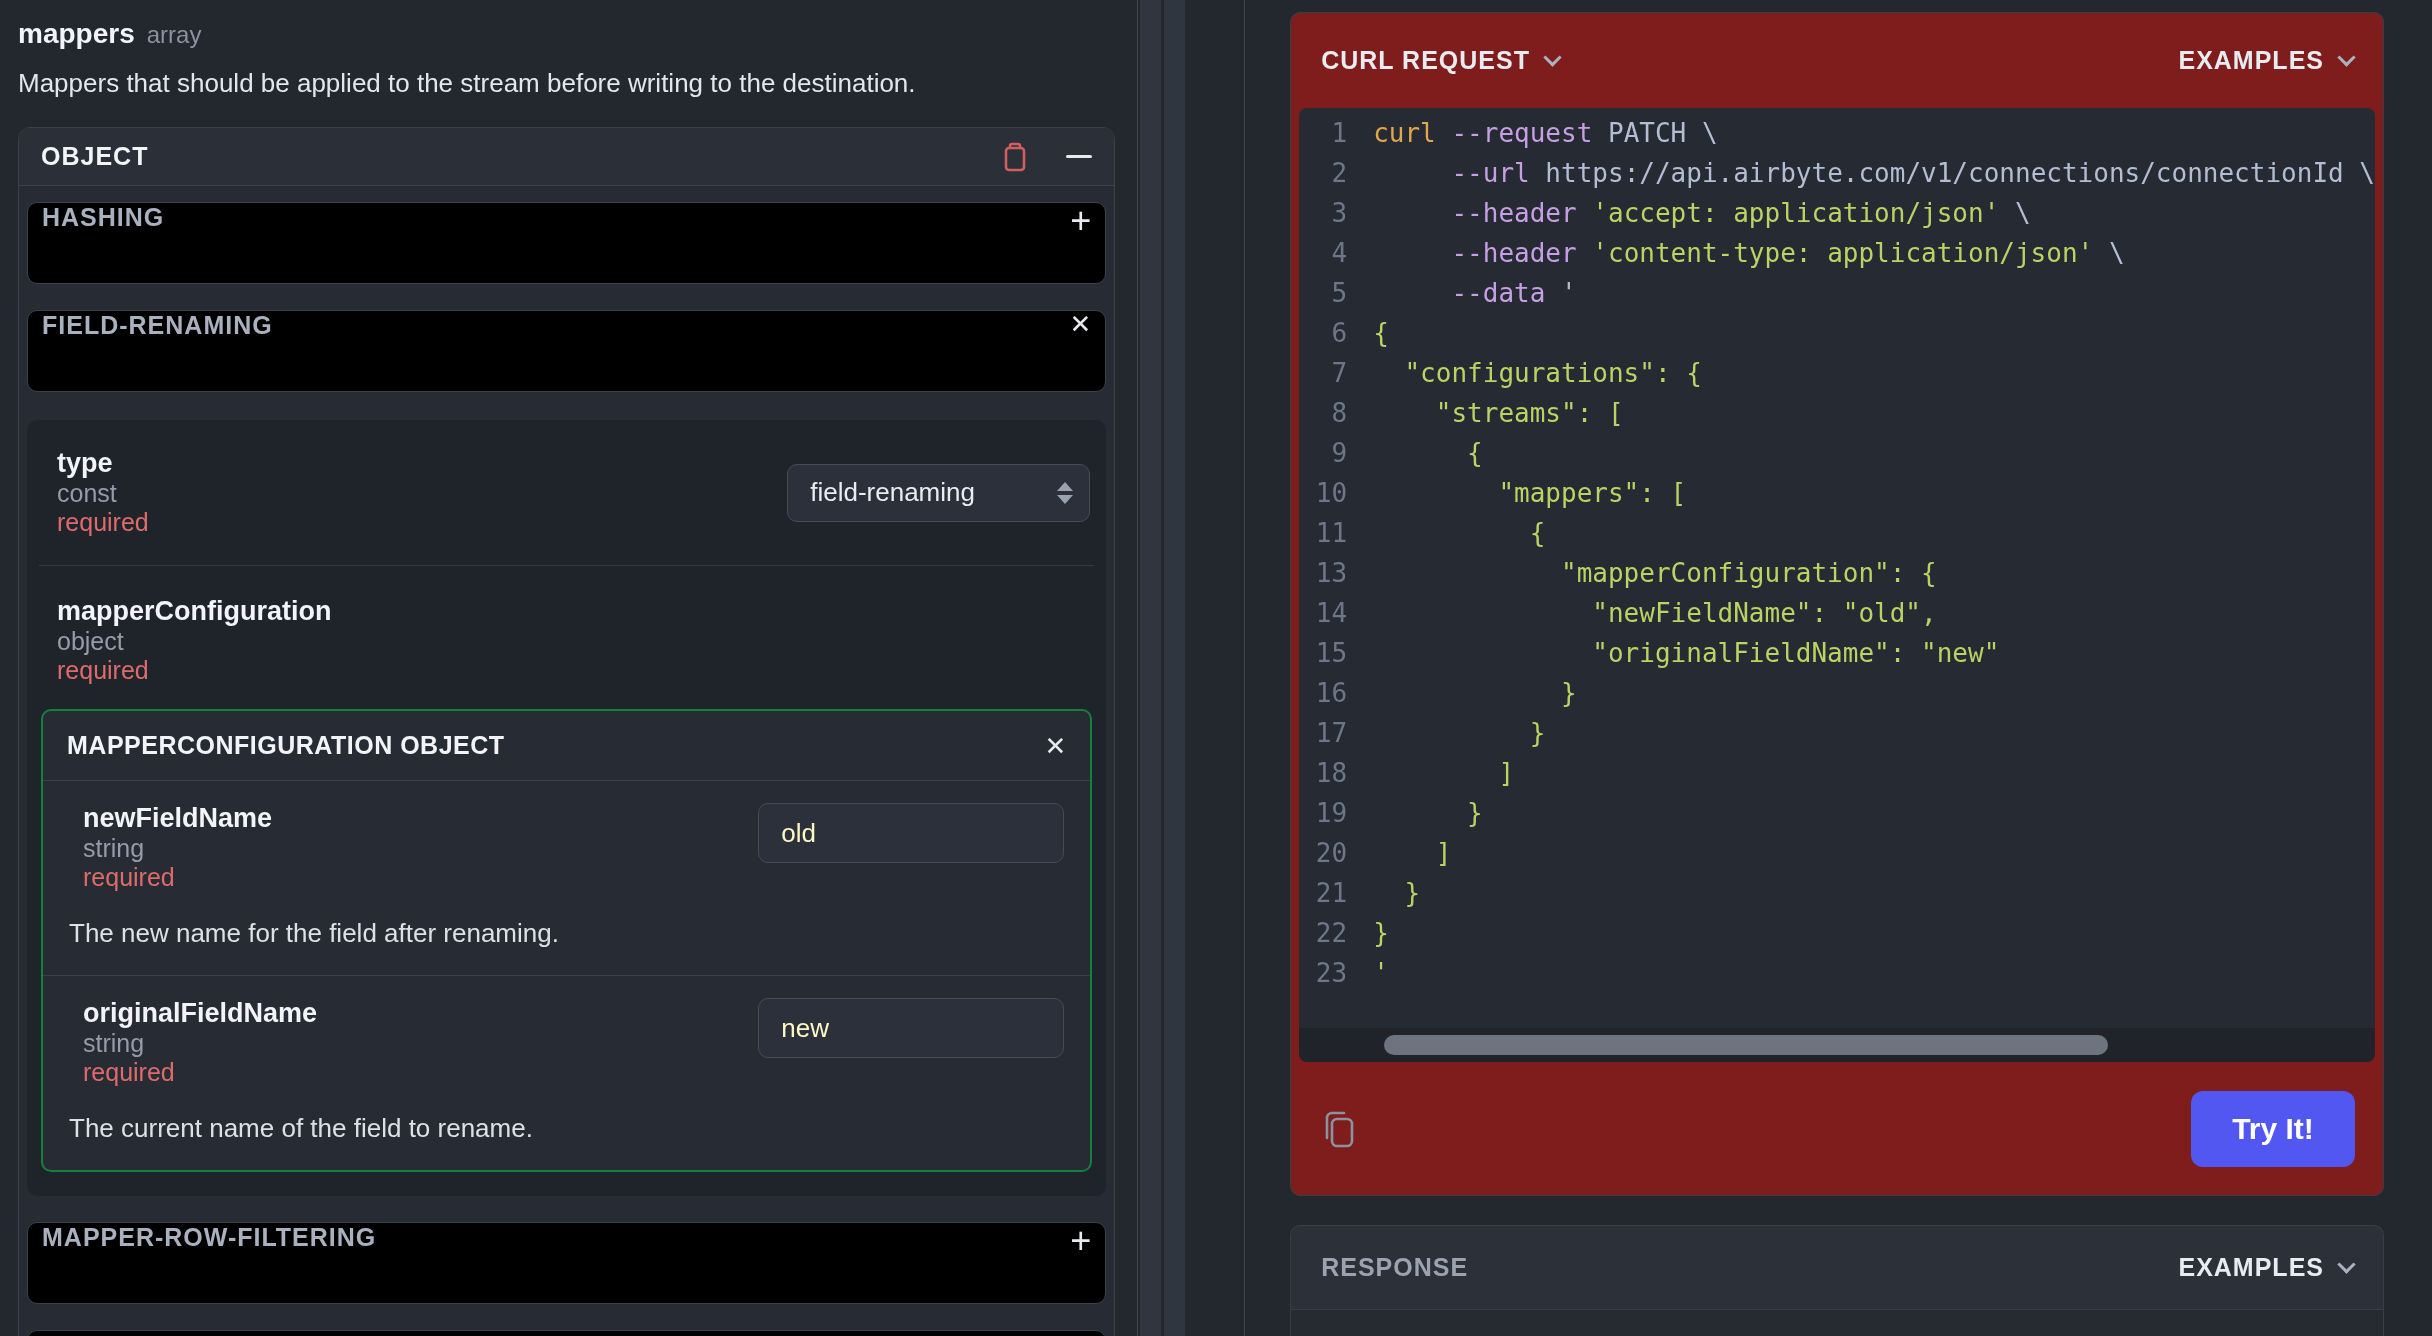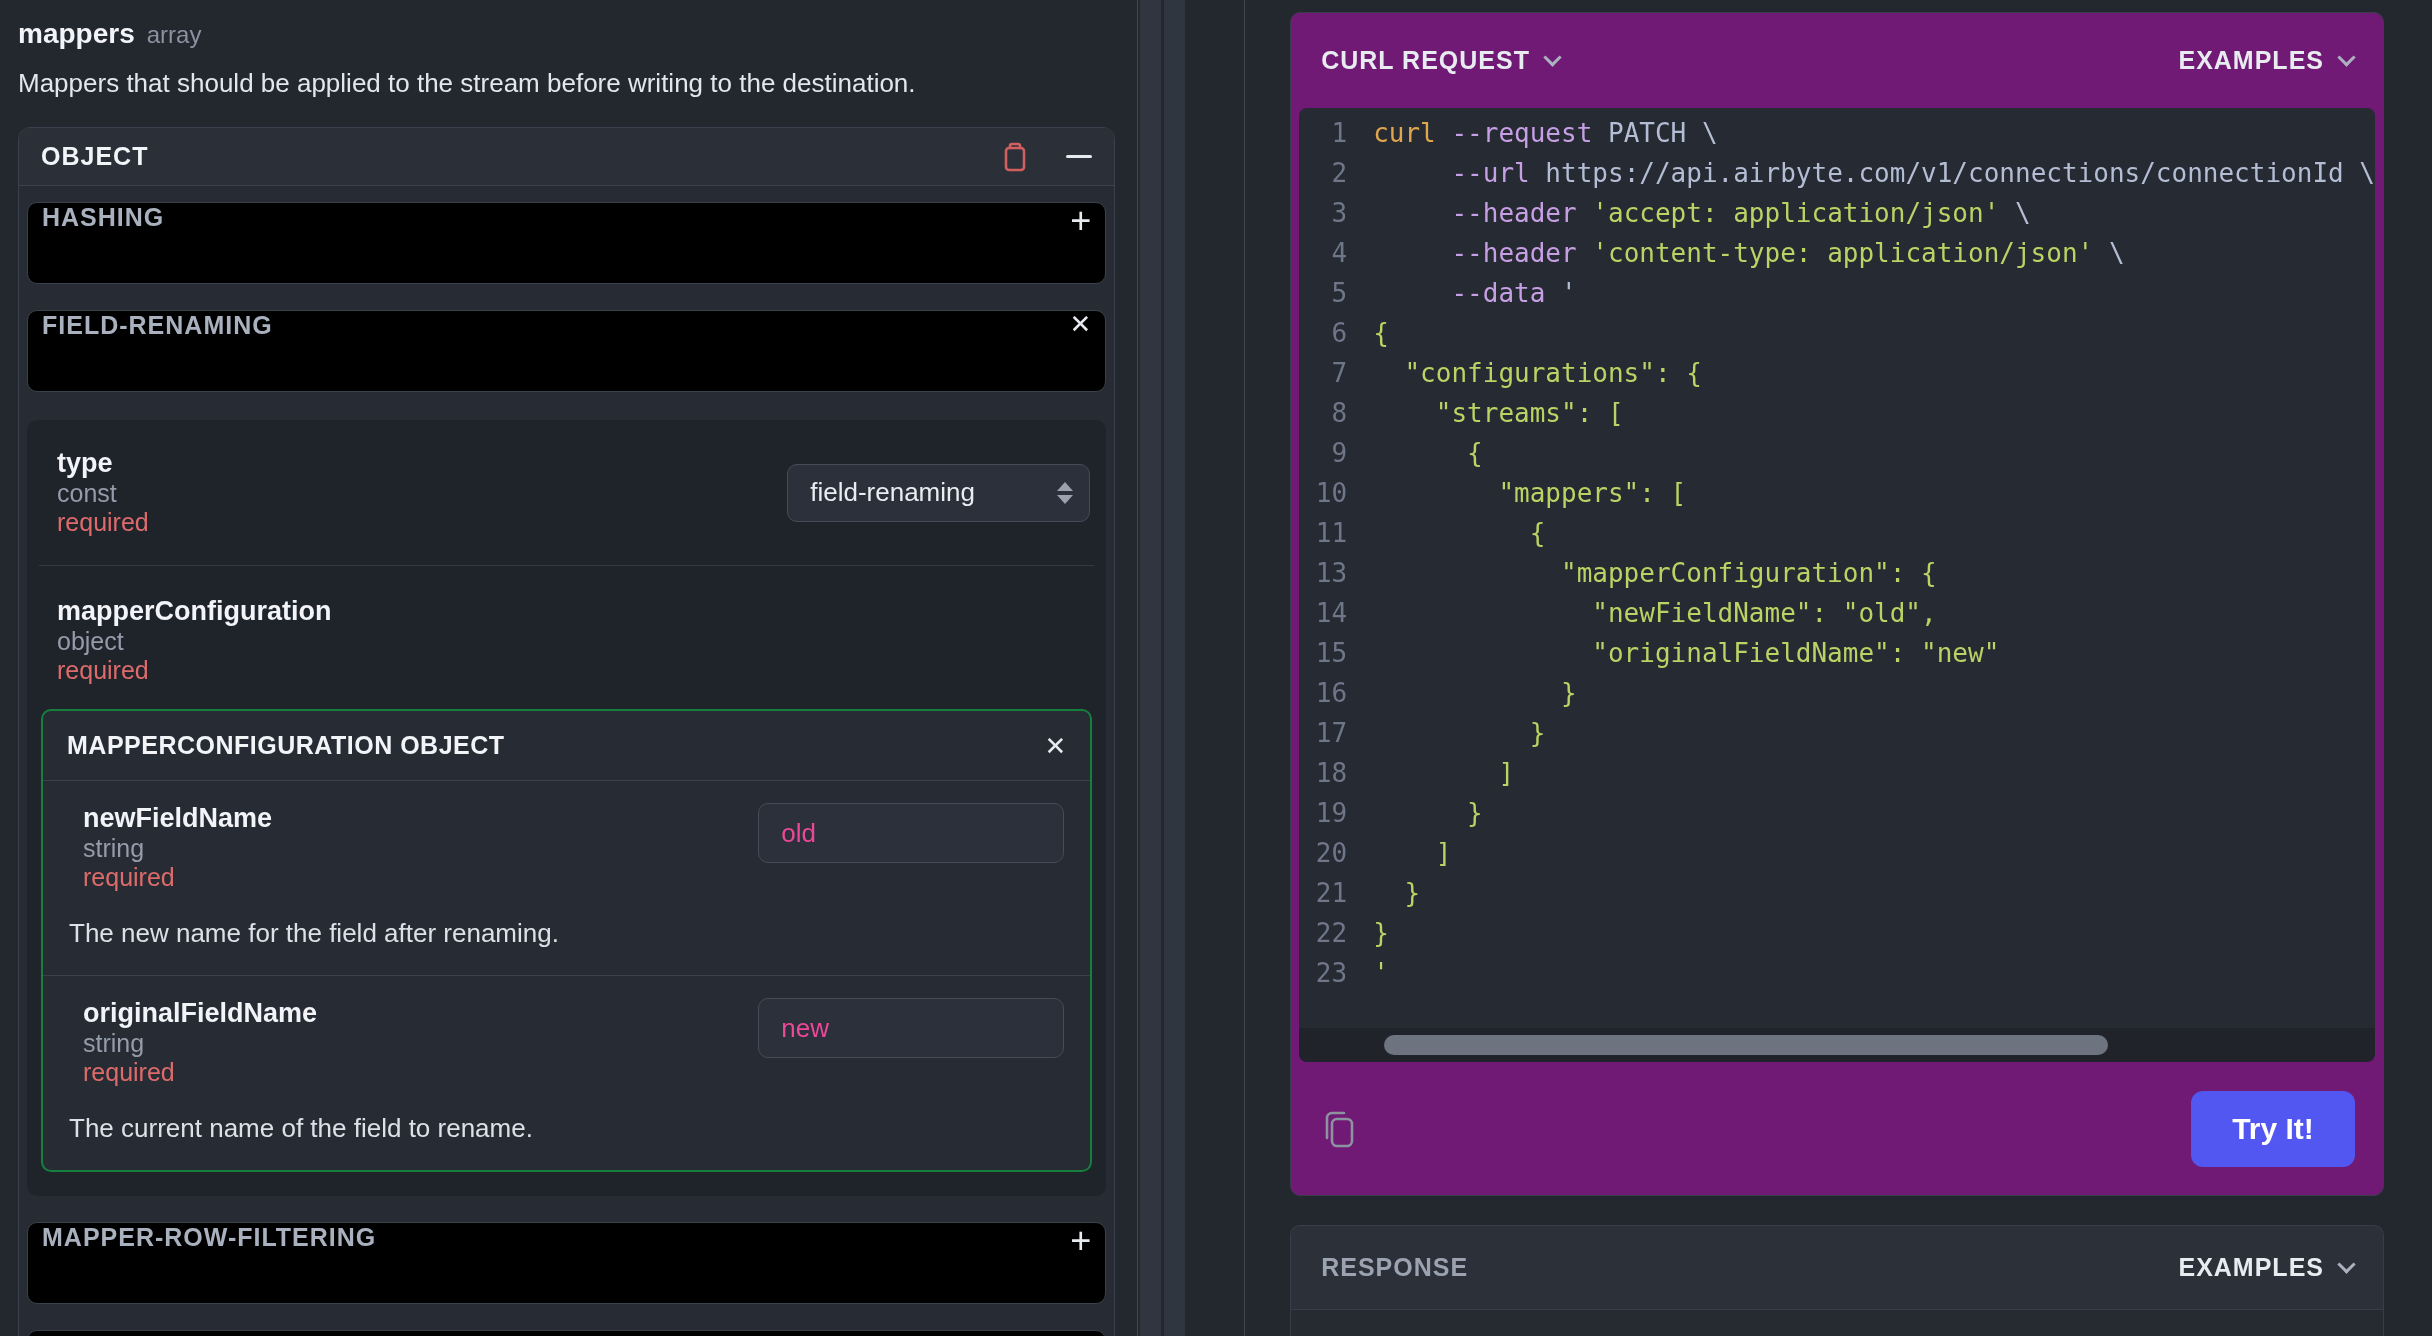--- a/index.html
+++ b/index.html
@@ -86,7 +86,7 @@
 
   
   .right-pane { flex:1; padding:12px 48px 0 45px; }
-  .code-card { background:#701a75; border:1px solid #383e49; border-radius:10px; overflow:hidden; }
+  .code-card { background:#7f1d1d; border:1px solid #383e49; border-radius:10px; overflow:hidden; }
   .code-card > header, .resp-card > header {
     display:flex; align-items:center; justify-content:space-between;
     height:95px; padding:0 30px;

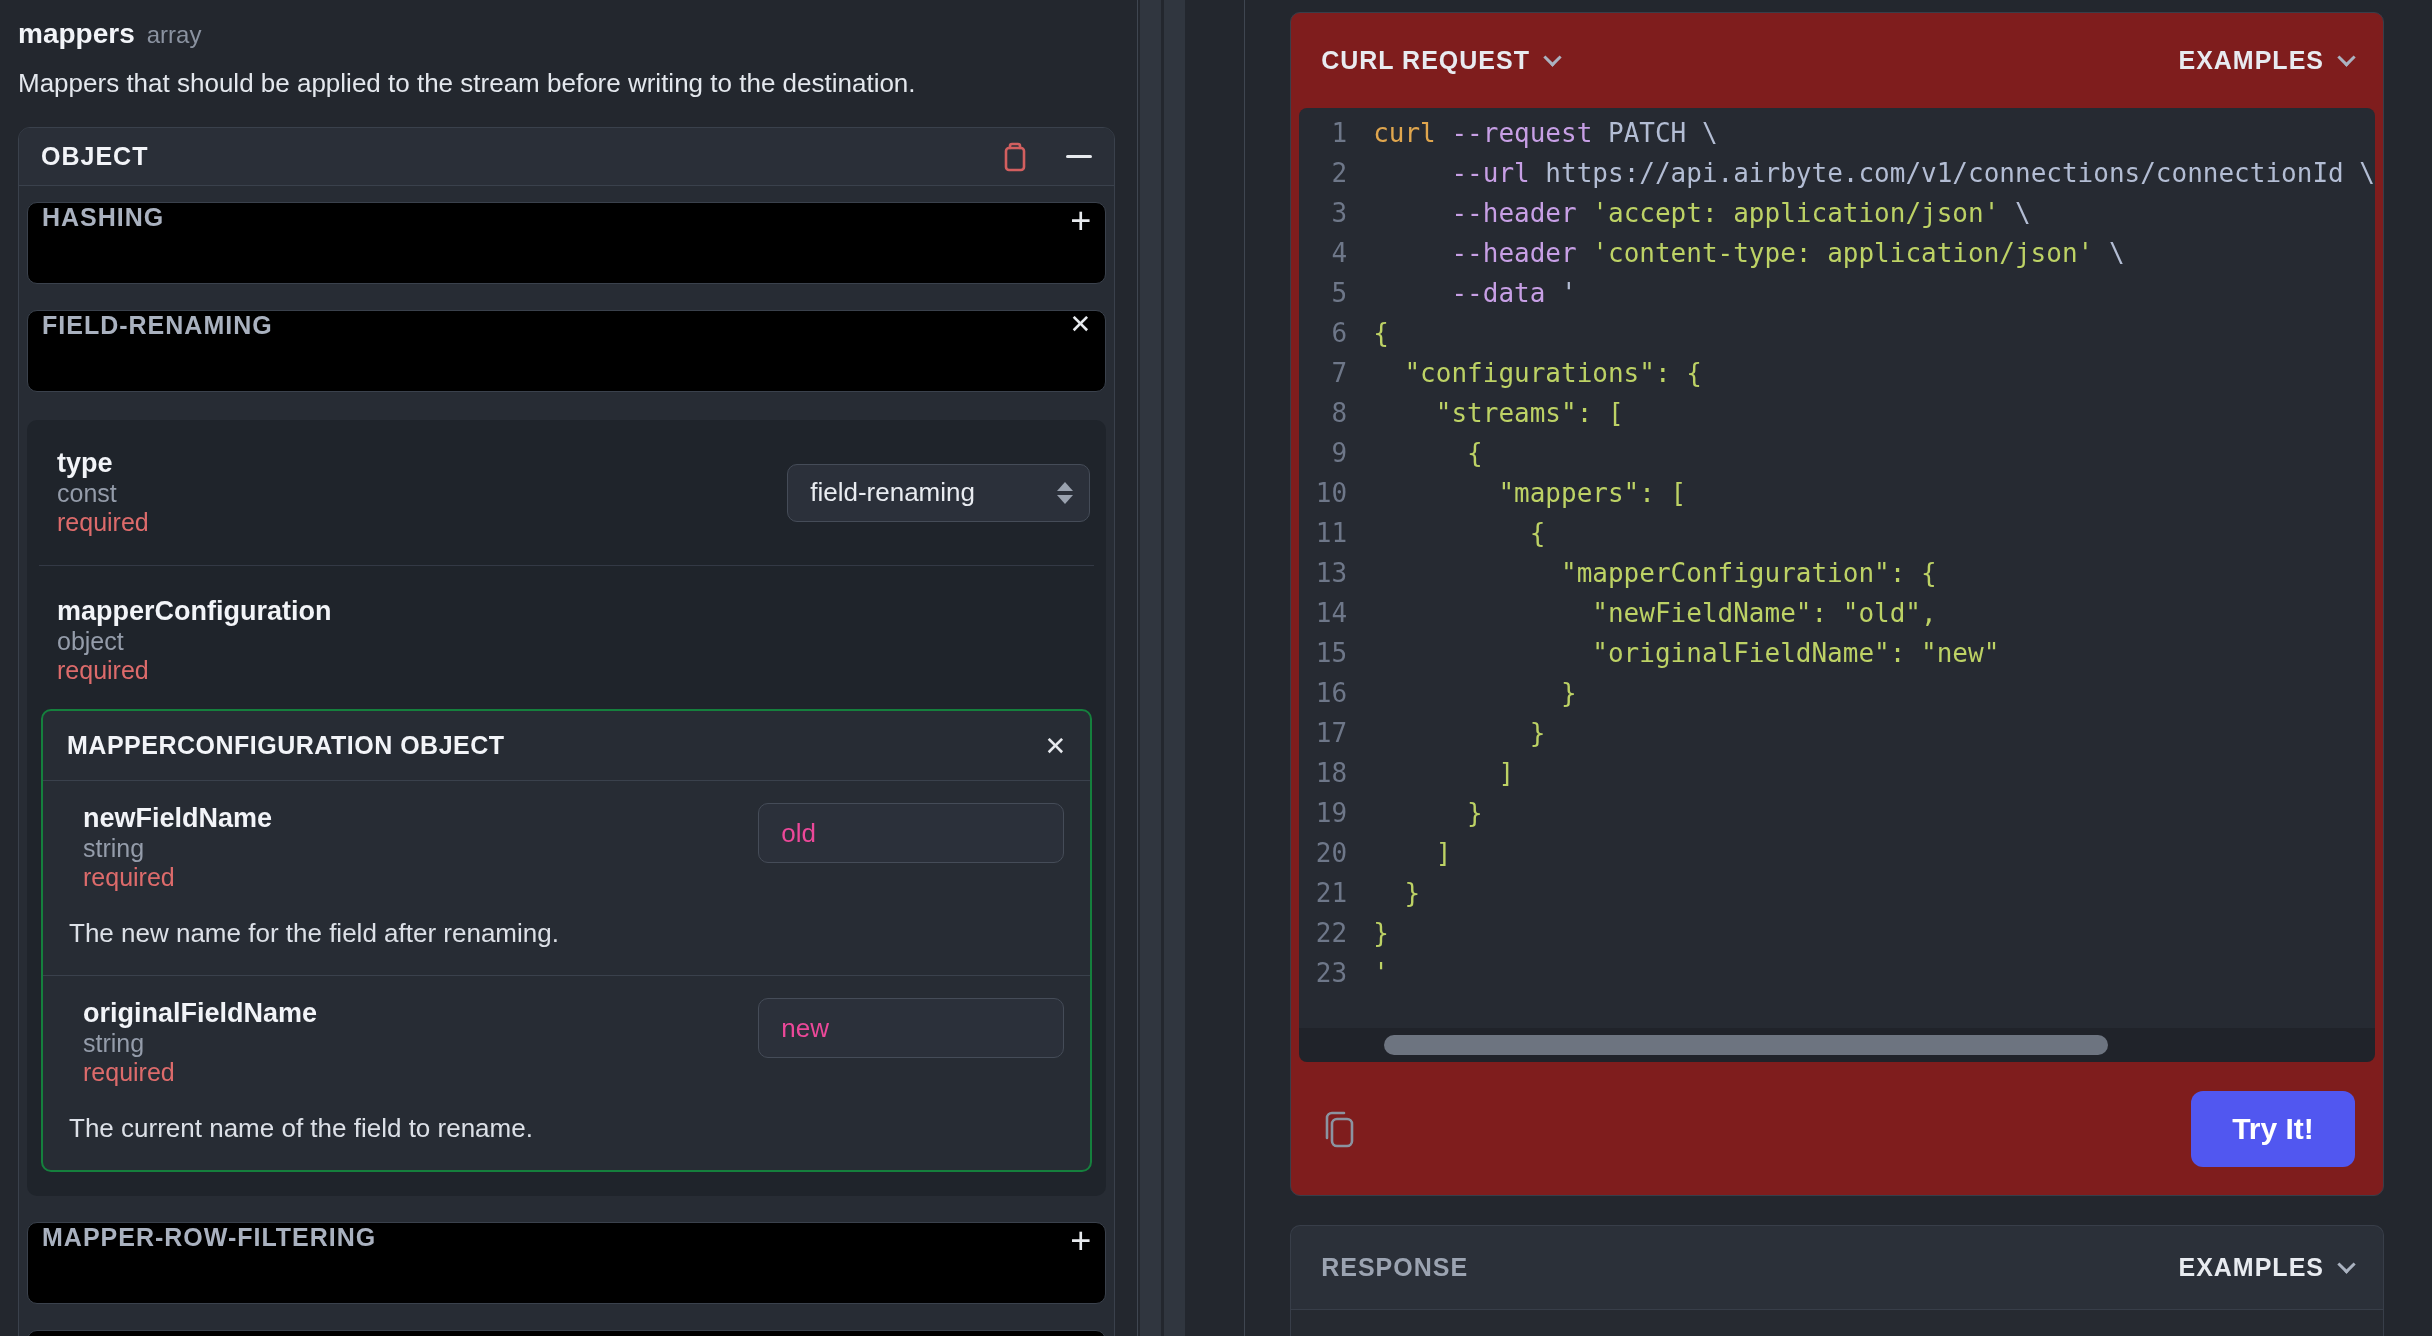--- a/index.html
+++ b/index.html
@@ -64,7 +64,7 @@
   .f-desc { margin-top:26px; font-size:26px; color:#dce0e7; }
   .text-input {
     width:306px; height:60px; background:#2b303a; border:1px solid #454c58; border-radius:10px;
-    font-size:26px; color:#ec4899; padding:0 22px; line-height:58px; flex:none;
+    font-size:26px; color:#fef9c3; padding:0 22px; line-height:58px; flex:none;
   }
   .select {
     width:303px; height:58px; background:#2b303a; border:1px solid #454c58; border-radius:10px;

